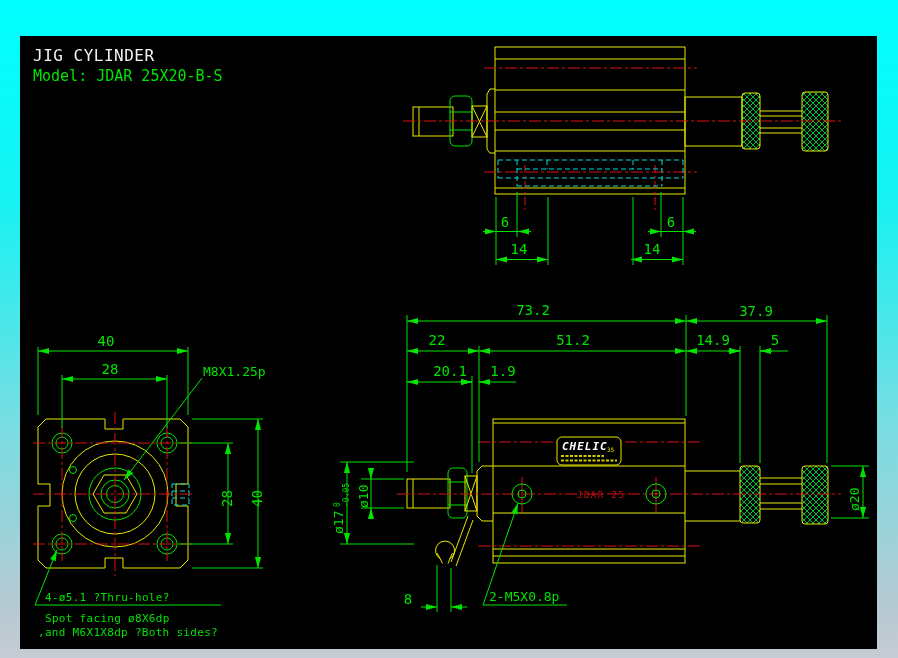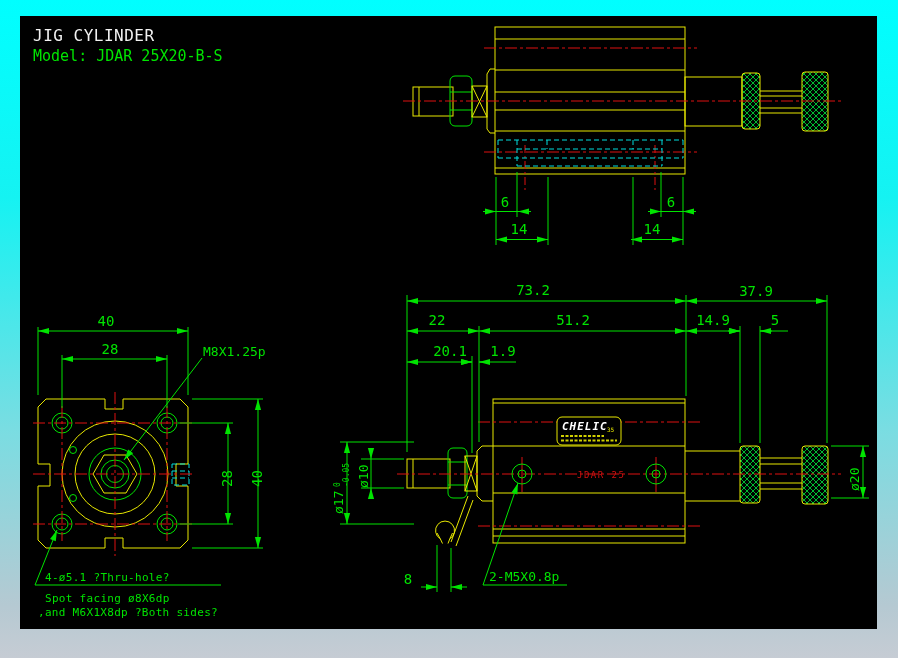--- a/index.html
+++ b/index.html
@@ -11,7 +11,7 @@
     font-family:"DejaVu Sans Mono", monospace;
   }
   .canvas{
-    position:absolute;left:20px;top:16px;width:857px;height:613px;
+    position:absolute;left:20px;top:36px;width:857px;height:613px;
     background:#000000;
   }
   svg{display:block;}

